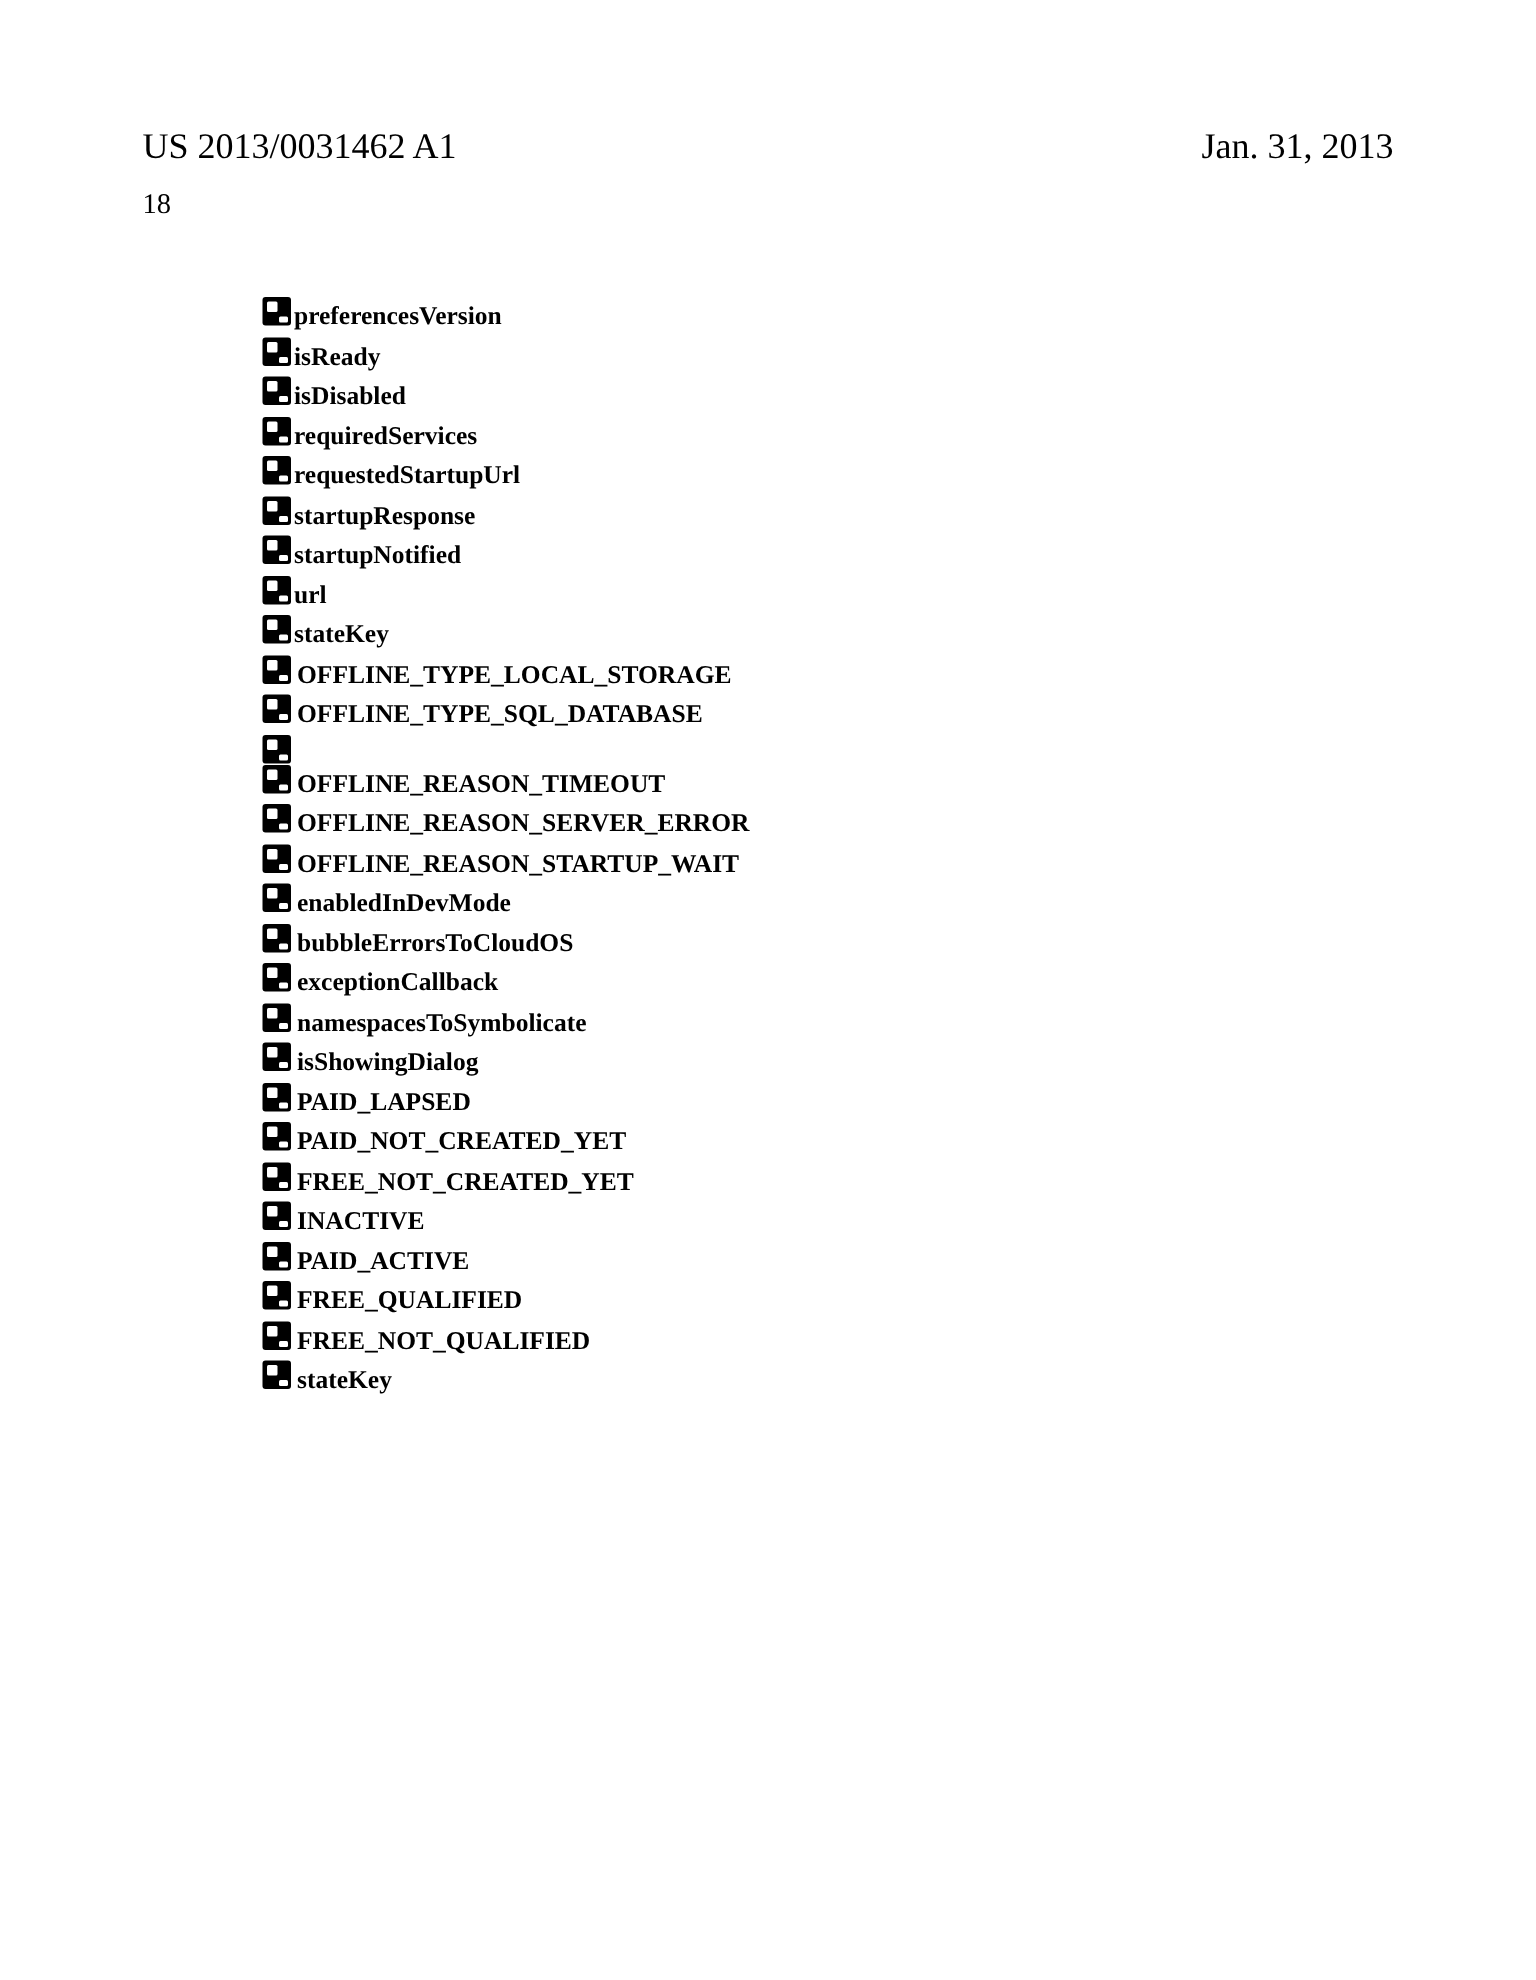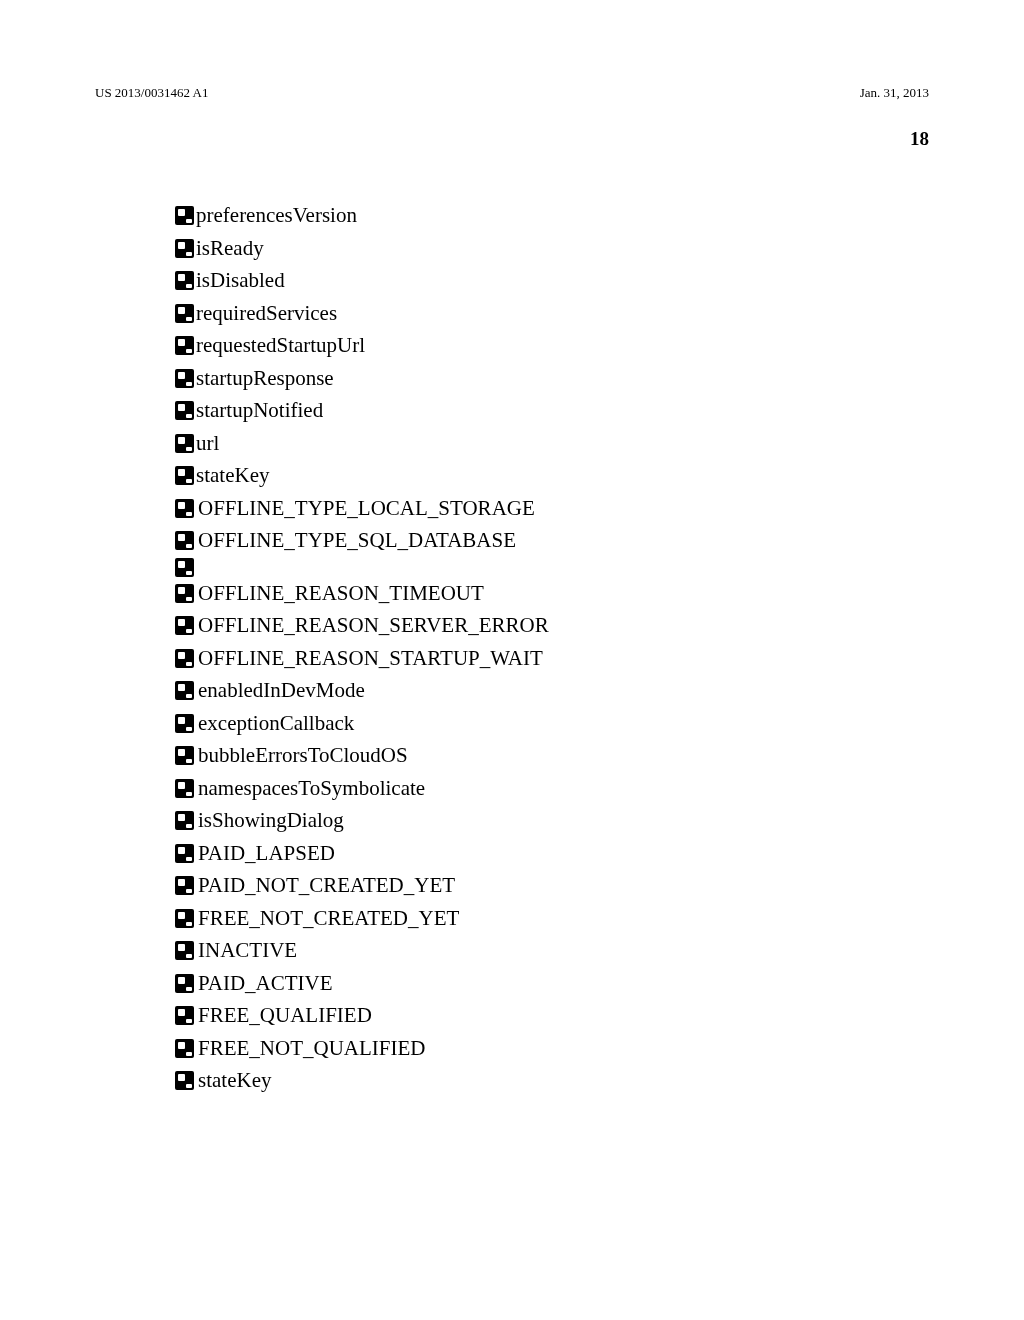--- a/index.html
+++ b/index.html
@@ -18,7 +18,7 @@
     .header {
       display: flex;
       justify-content: space-between;
-      font-size: 13px;
+      font-size: 24px;
       margin-bottom: 10px;
     }
     .page-number {

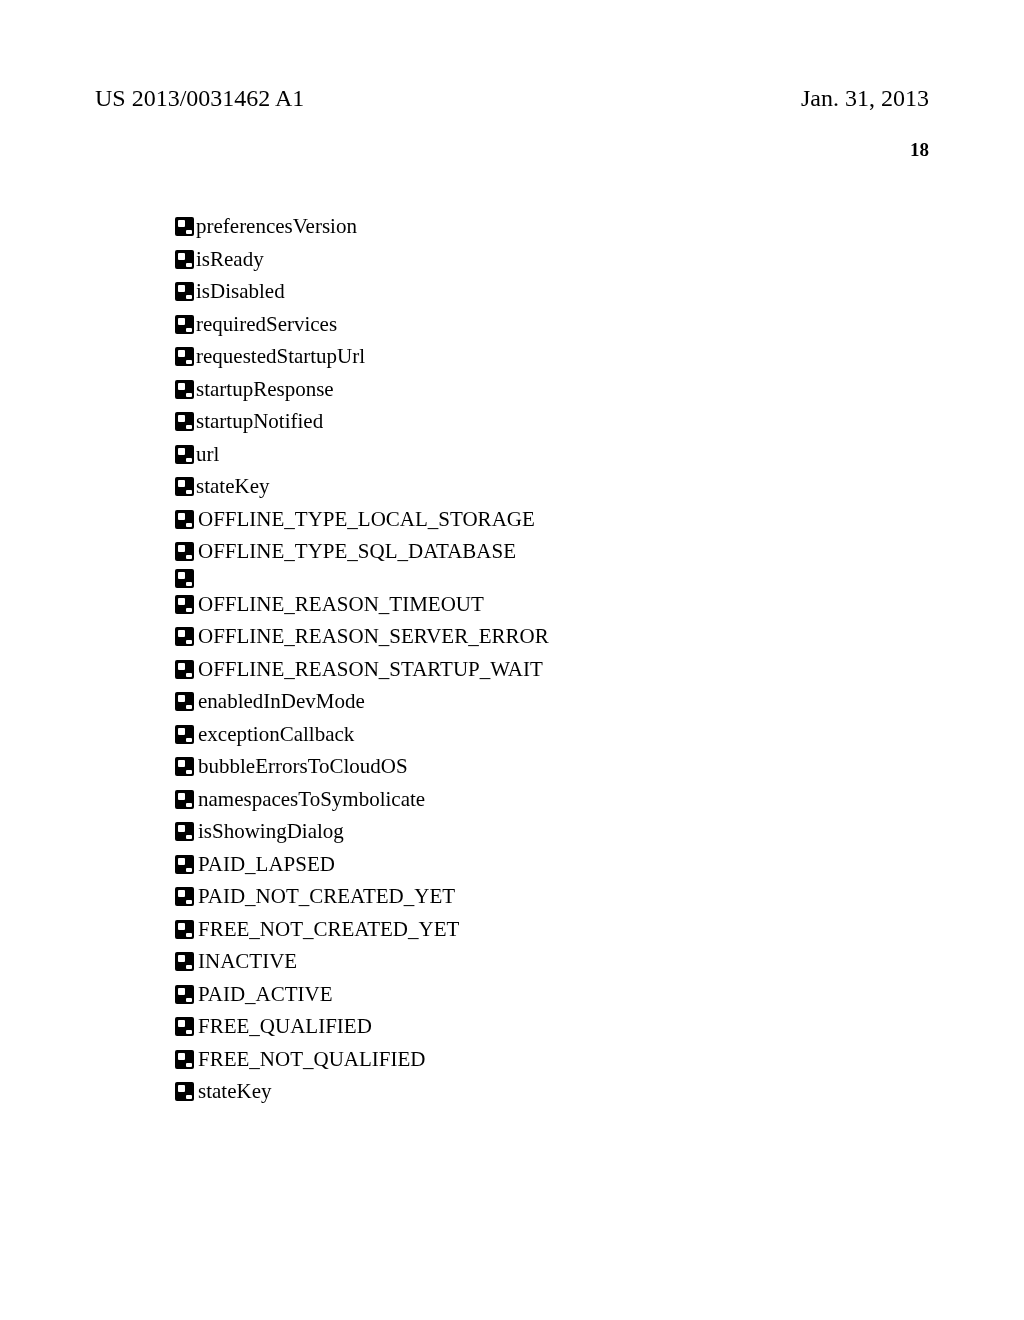--- a/index.html
+++ b/index.html
@@ -22,11 +22,10 @@
       margin-bottom: 10px;
     }
     .page-number {
-      text-align: right;
+      text-align: left;
       font-size: 19px;
-      margin-top: 27px;
+      margin-top: 14px;
       margin-bottom: 50px;
-      font-weight: bold;
     }
     .property-list {
       margin-left: 80px;

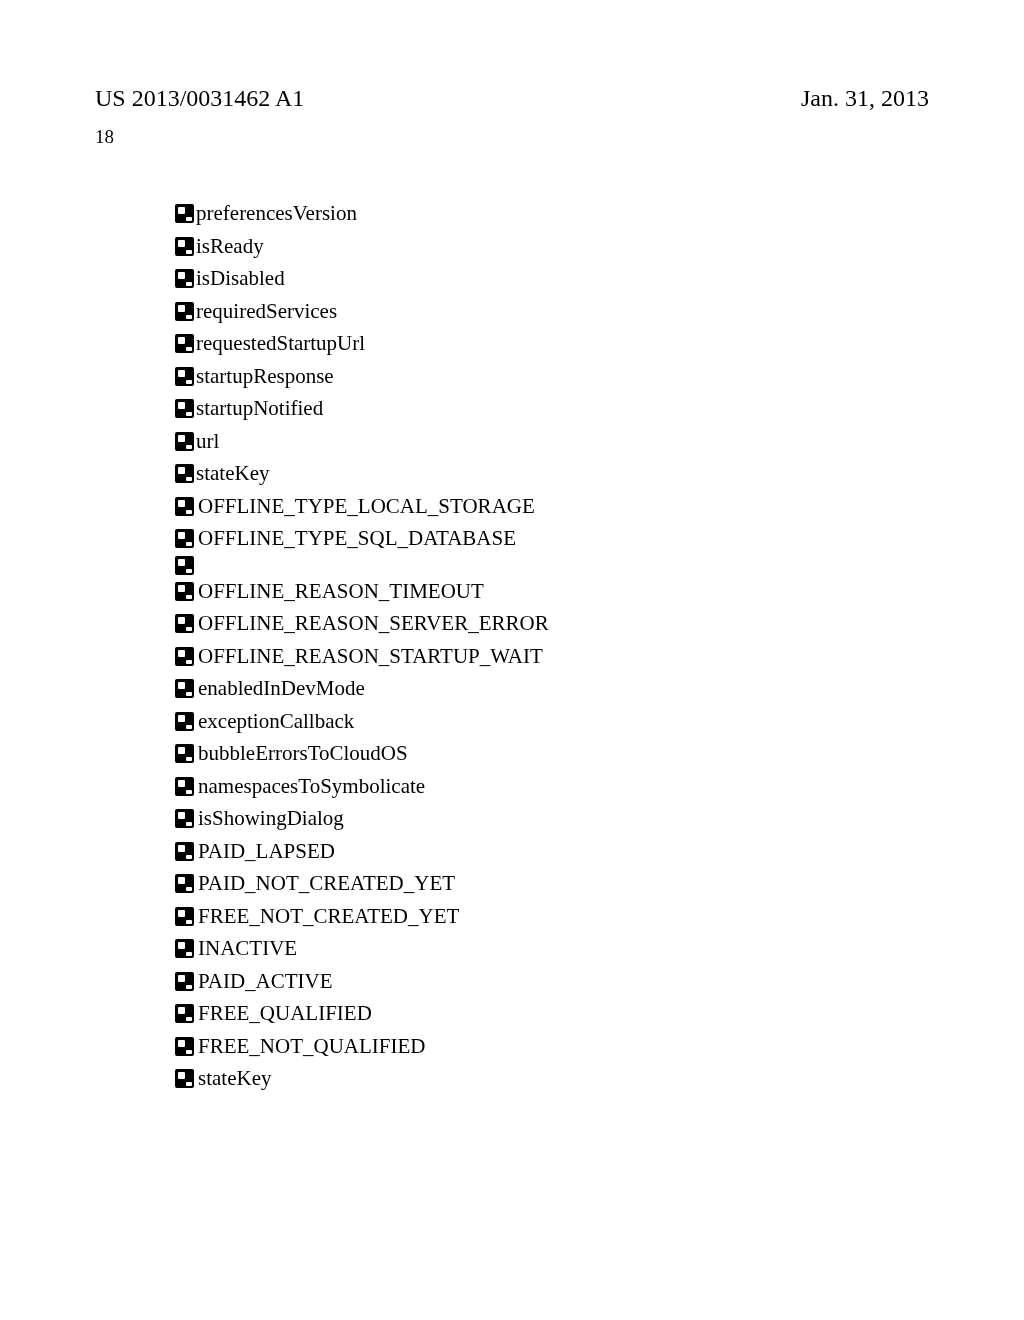--- a/index.html
+++ b/index.html
@@ -32,10 +32,11 @@
     }
     .property-item {
       display: flex;
-      align-items: center;
-      font-size: 21px;
+      align-items: flex-start;
+      font-size: 17px;
       line-height: 1.5;
       margin-bottom: 1px;
+      font-weight: bold;
     }
     .marker-icon {
       display: inline-block;

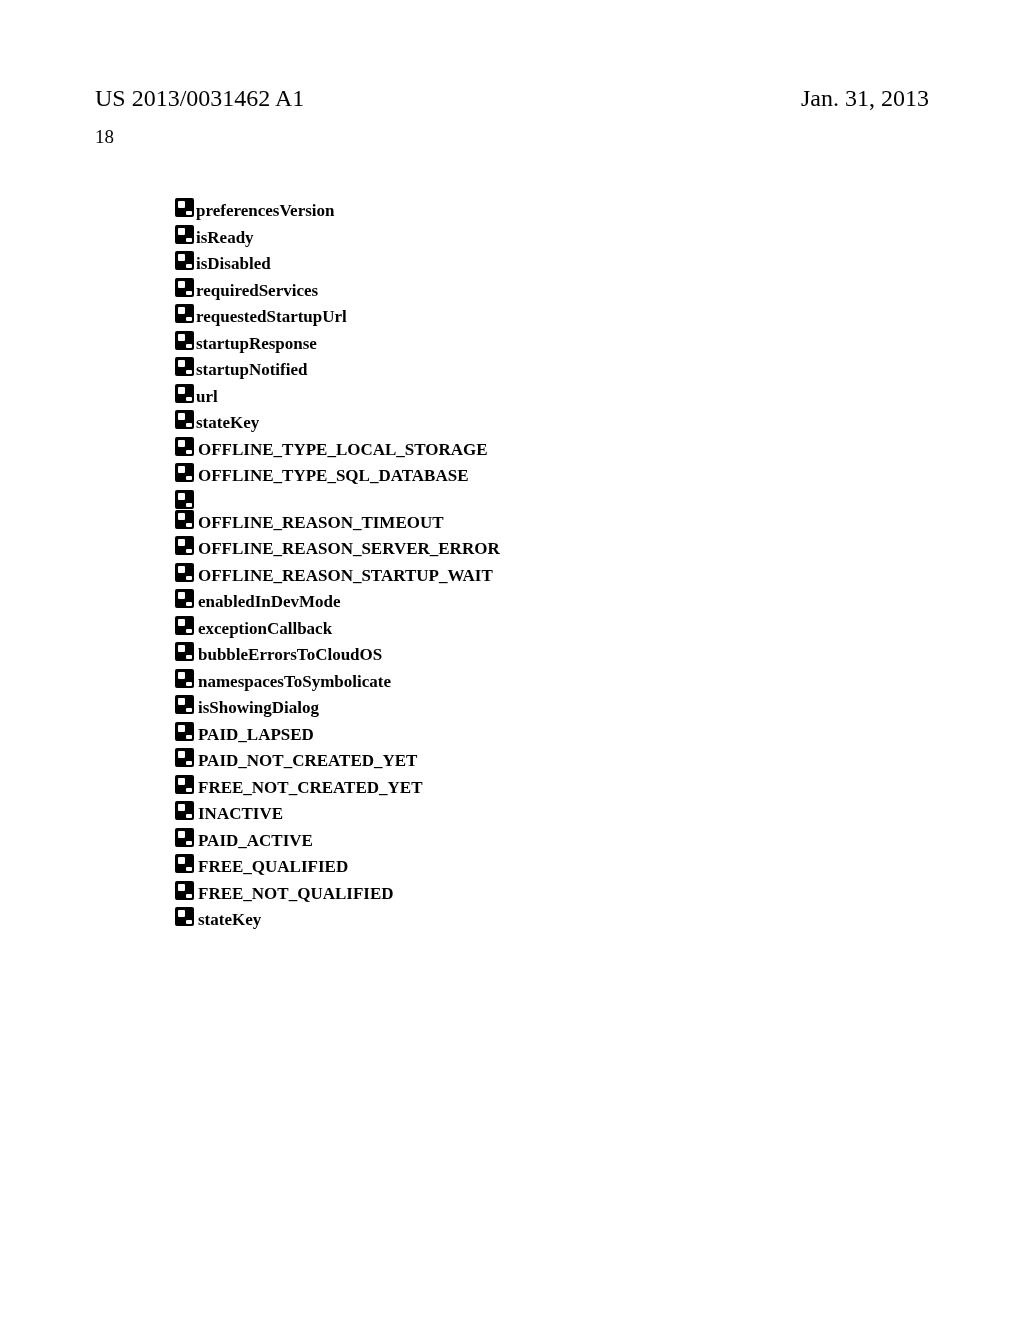--- a/index.html
+++ b/index.html
@@ -150,14 +150,14 @@
       </div>
       <div class="property-item prop-spaced">
         <span class="marker-icon"></span>
+        <span>bubbleErrorsToCloudOS</span>
+      </div>
+      <div class="property-item prop-spaced">
+        <span class="marker-icon"></span>
         <span>exceptionCallback</span>
       </div>
       <div class="property-item prop-spaced">
         <span class="marker-icon"></span>
-        <span>bubbleErrorsToCloudOS</span>
-      </div>
-      <div class="property-item prop-spaced">
-        <span class="marker-icon"></span>
         <span>namespacesToSymbolicate</span>
       </div>
       <div class="property-item prop-spaced">

